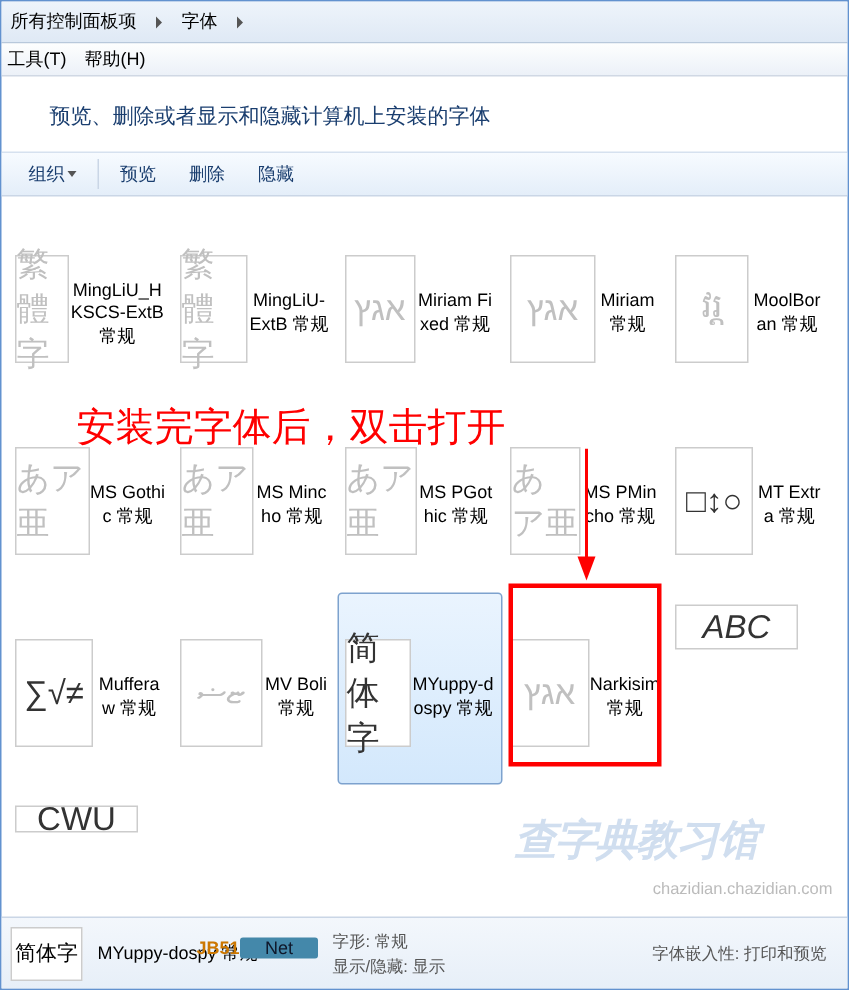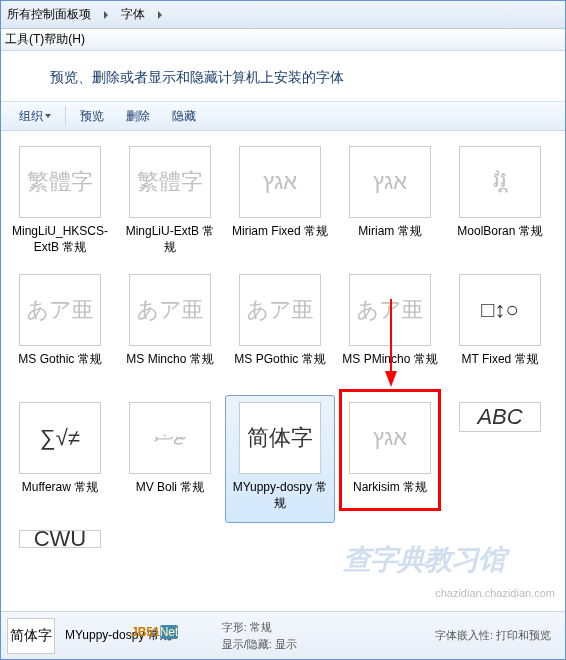--- a/index.html
+++ b/index.html
@@ -36,6 +36,7 @@
   display: flex;
   align-items: center;
   padding: 0 4px;
+  gap: 12px;
 }
 .menu-item { color: #000; }
 .header {

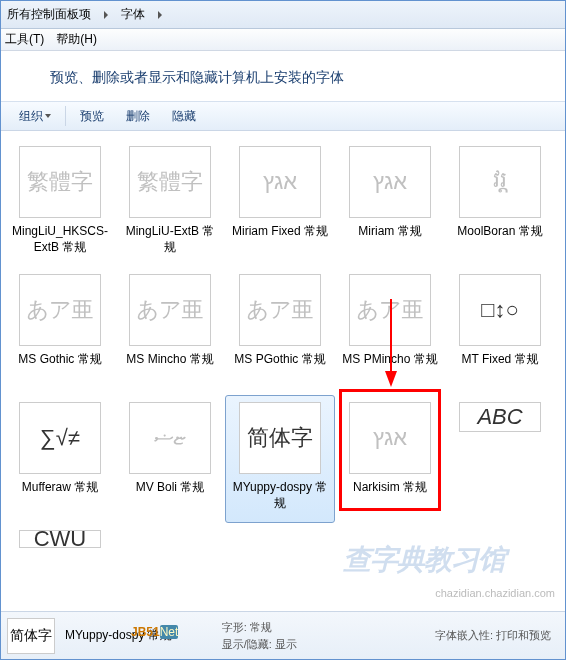--- a/index.html
+++ b/index.html
@@ -40,7 +40,7 @@
 }
 .menu-item { color: #000; }
 .header {
-  padding: 18px 20px 14px 49px;
+  padding: 18px 20px 14px 32px;
   color: #1a3e6f;
   font-size: 14px;
 }

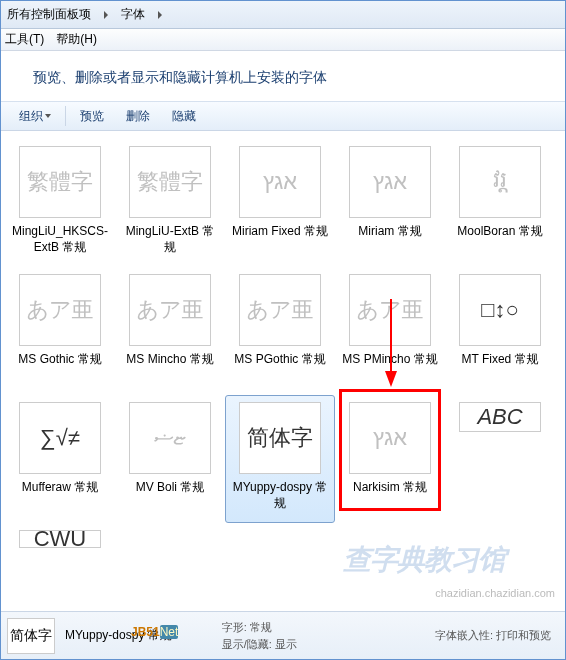--- a/index.html
+++ b/index.html
@@ -84,7 +84,7 @@
   width: 110px;
   height: 128px;
   display: flex;
-  flex-direction: column;
+  flex-direction: row;
   align-items: center;
   padding: 6px 4px 0 4px;
   border: 1px solid transparent;

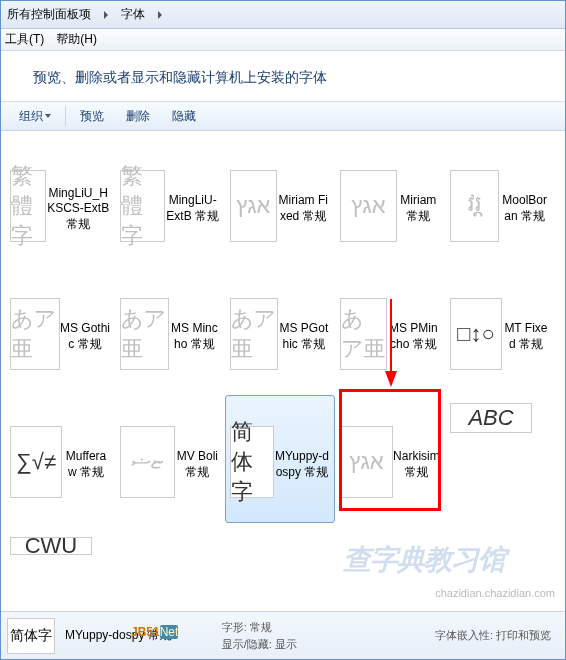--- a/index.html
+++ b/index.html
@@ -308,6 +308,7 @@
       </div>
     </div>
 
+  <div class="annotation" style="top:136px;left:50px">安装完字体后，双击打开</div>
   <svg class="arrow-svg" style="top:168px;left:370px" width="40" height="90">
     <line x1="20" y1="0" x2="20" y2="75" stroke="#ff0000" stroke-width="2"></line>
     <polygon points="20,88 14,72 26,72" fill="#ff0000"></polygon>

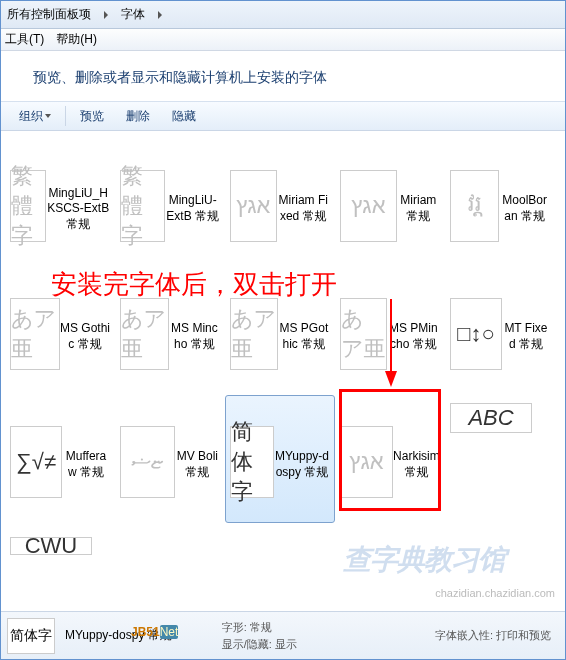--- a/index.html
+++ b/index.html
@@ -282,7 +282,7 @@
       </div>
       <div class="font-item">
         <div class="font-preview">□↕○</div>
-        <div class="font-label">MT Fixed 常规</div>
+        <div class="font-label">MT Extra 常规</div>
       </div>
       <div class="font-item">
         <div class="font-preview">∑√≠</div>

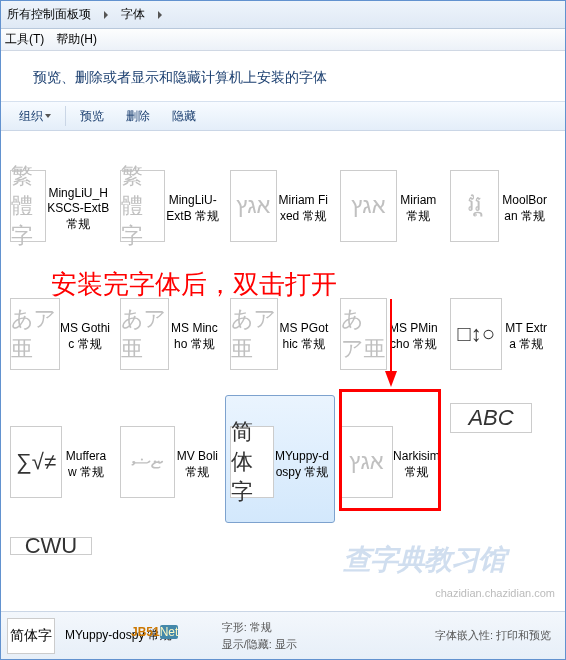--- a/index.html
+++ b/index.html
@@ -210,7 +210,7 @@
   pointer-events: none;
 }
 .net-logo .jb { color: #cc7700; font-weight: bold; }
-.net-logo .net { background: #48a; color: #fef9c3; padding: 0 0; border-radius: 2px; }
+.net-logo .net { background: #48a; color: #0f172a; padding: 0 17px; border-radius: 2px; }
 </style>
 </head>
 <body>

